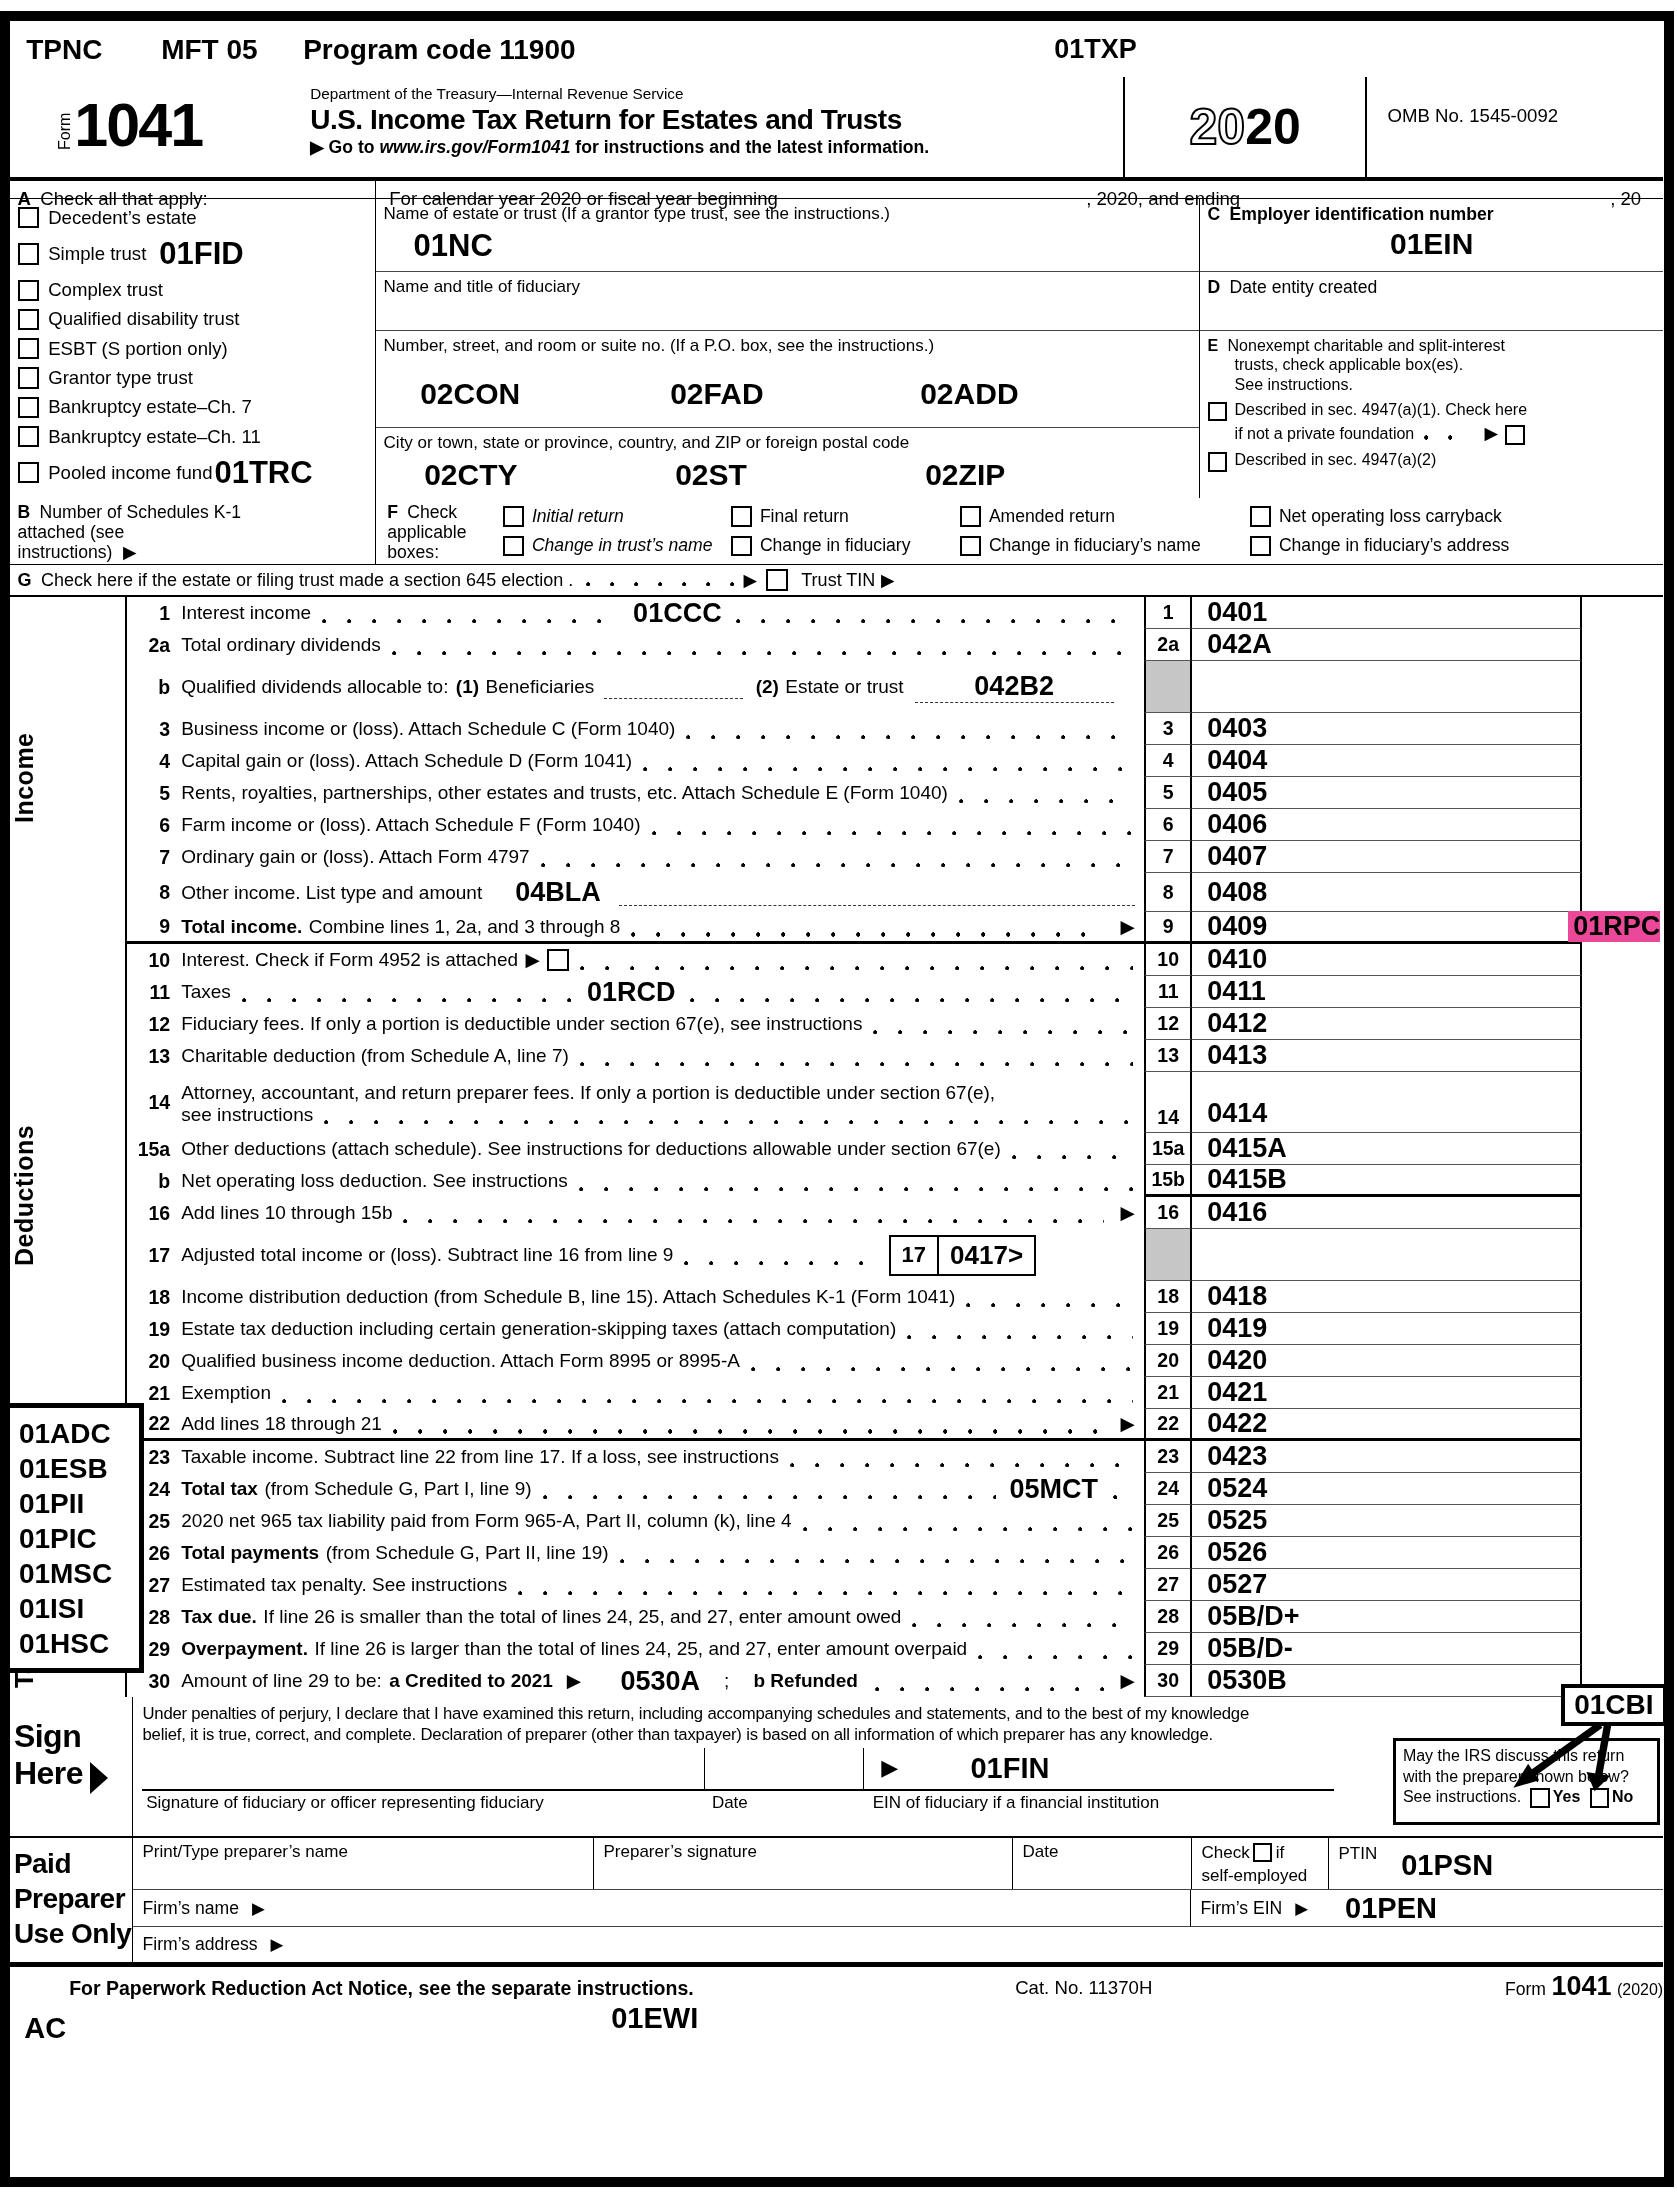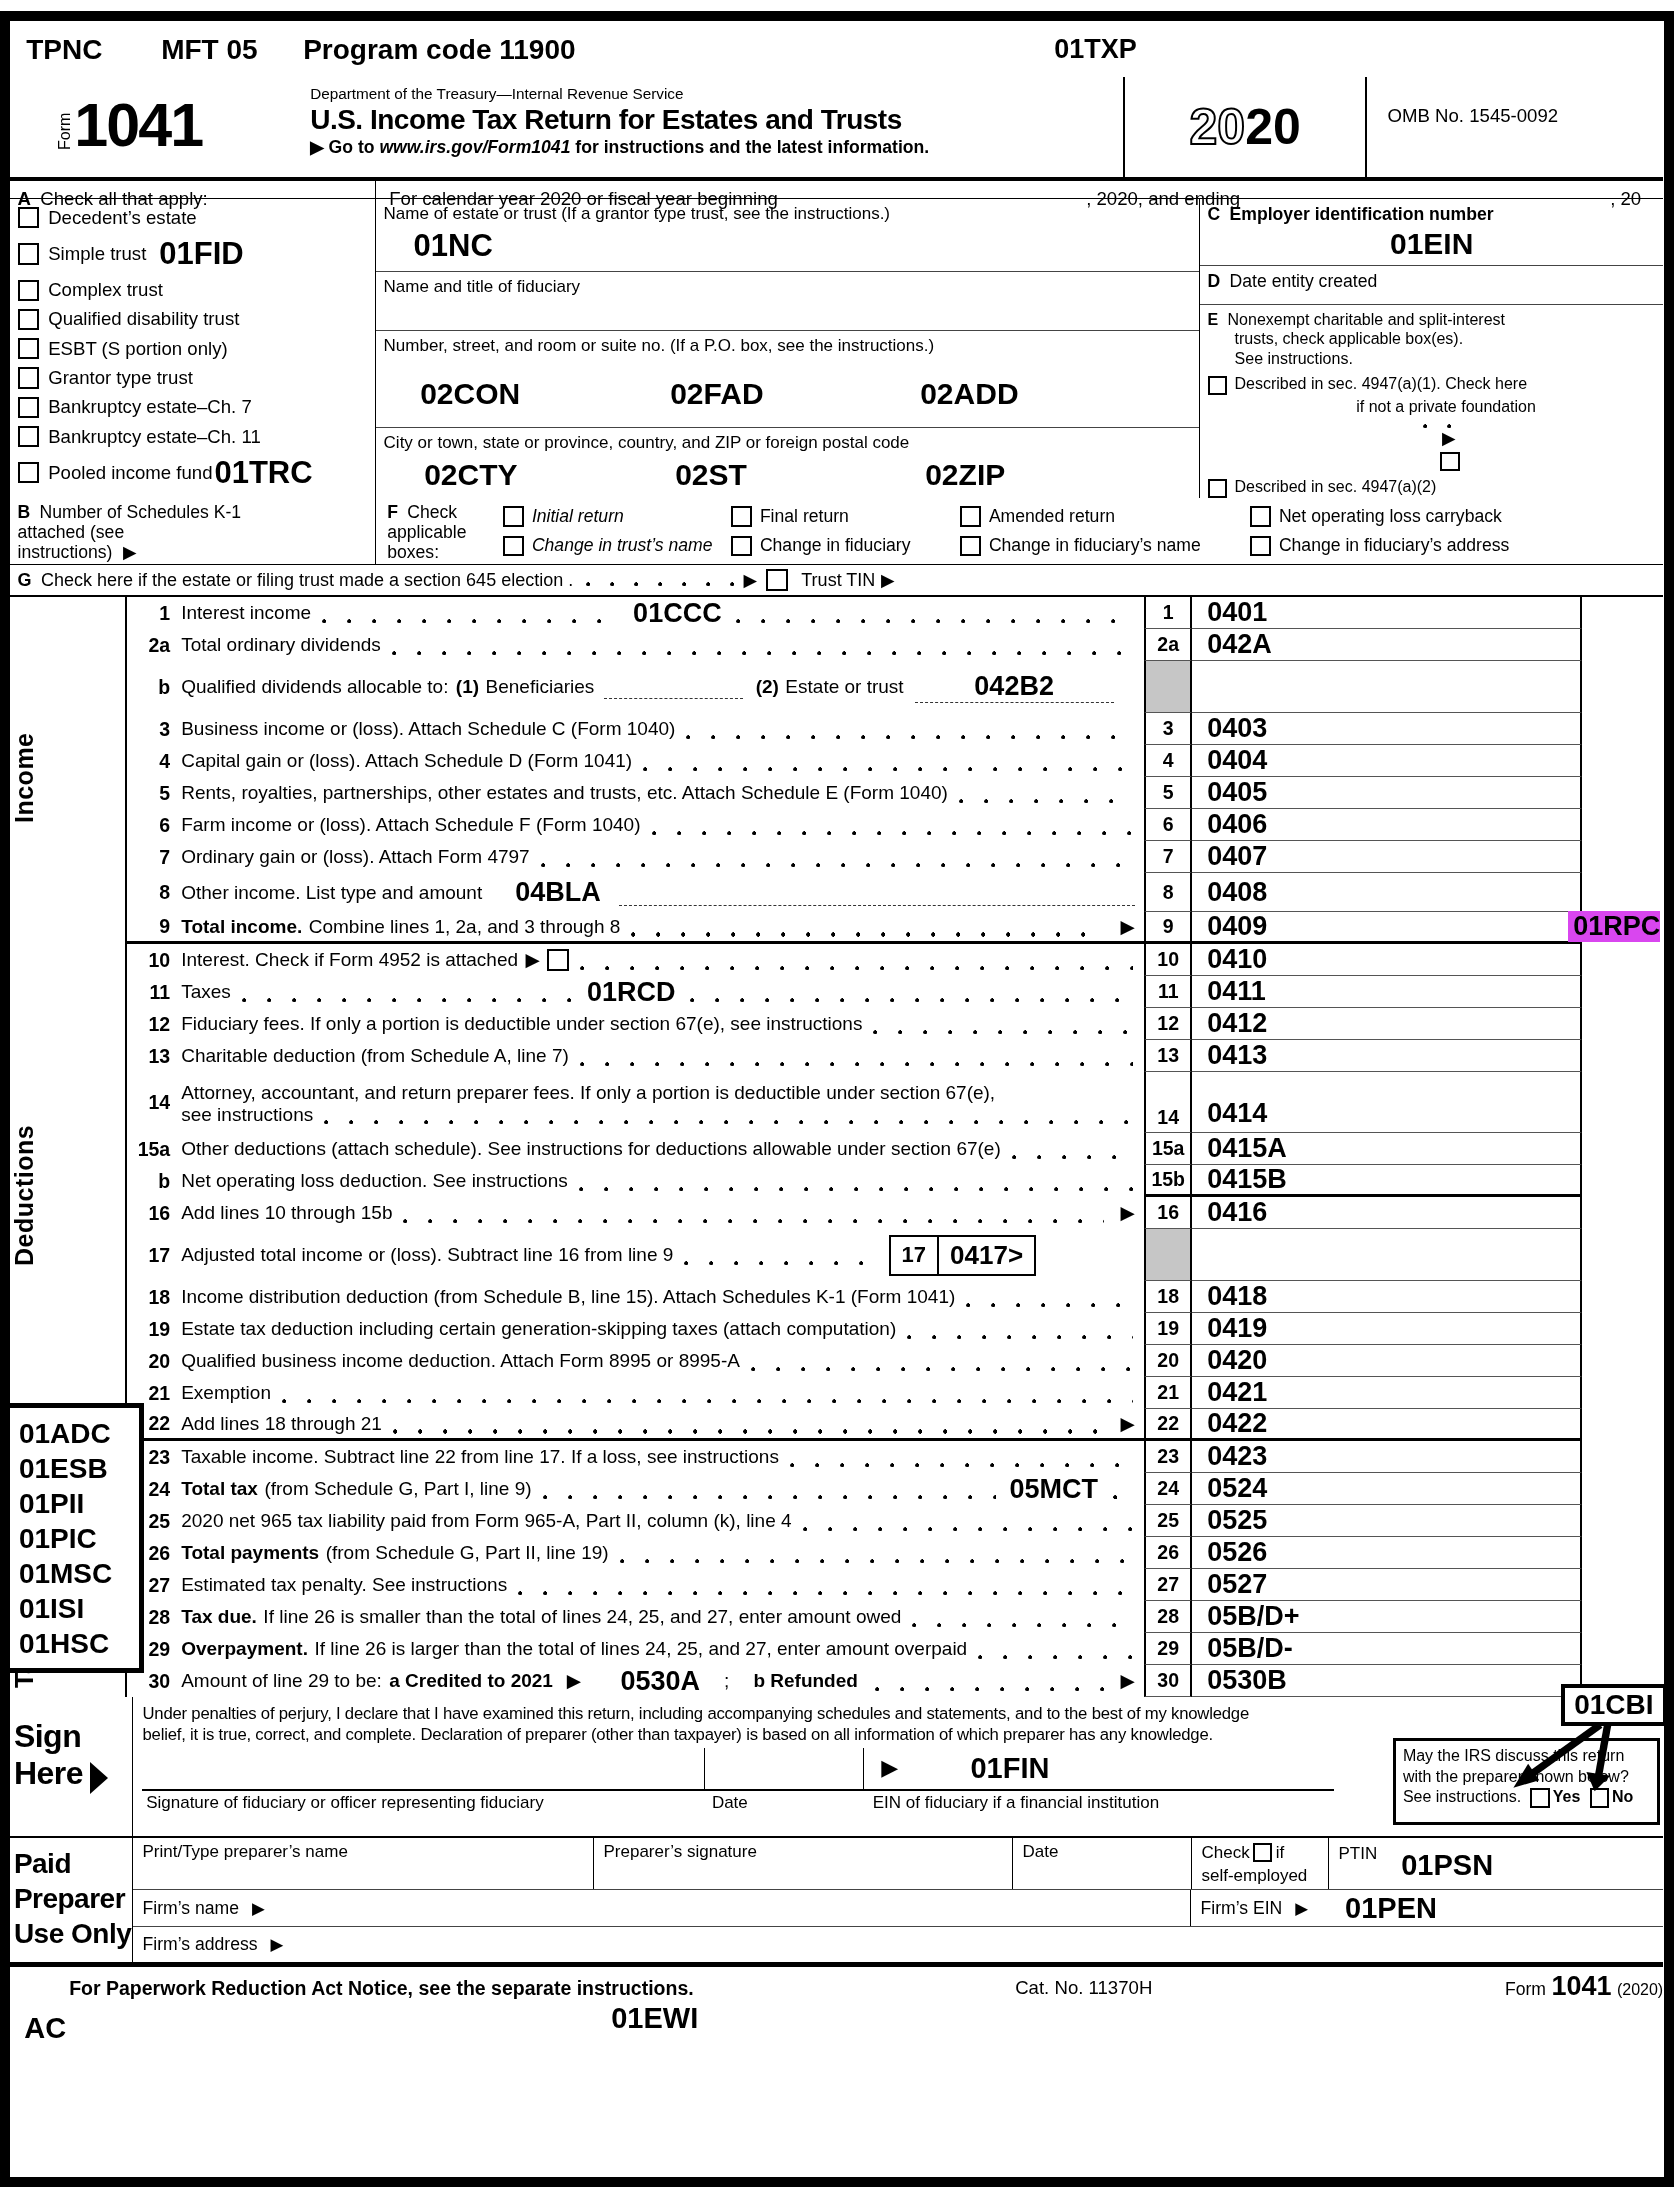--- a/index.html
+++ b/index.html
@@ -59,7 +59,7 @@
   .erow3 .cbrow { margin-top:5.6px; align-items:flex-start; white-space:normal; }
   .erow3 .cb { width:19.5px; height:19.5px; margin-top:1.9px; }
   .erow3 .cbl { margin-left:7.4px; }
-  .indent2 { margin-left:27px; display:flex; align-items:center;flex-direction:column; }
+  .indent2 { margin-left:27px; display:flex; align-items:center; }
   .dots-fixed { height:4.6px; background-image:radial-gradient(circle at 2.3px 2.3px,#000 1.9px,transparent 2.2px); background-size:24px 4.6px; background-repeat:repeat-x; display:inline-block; }
 
   

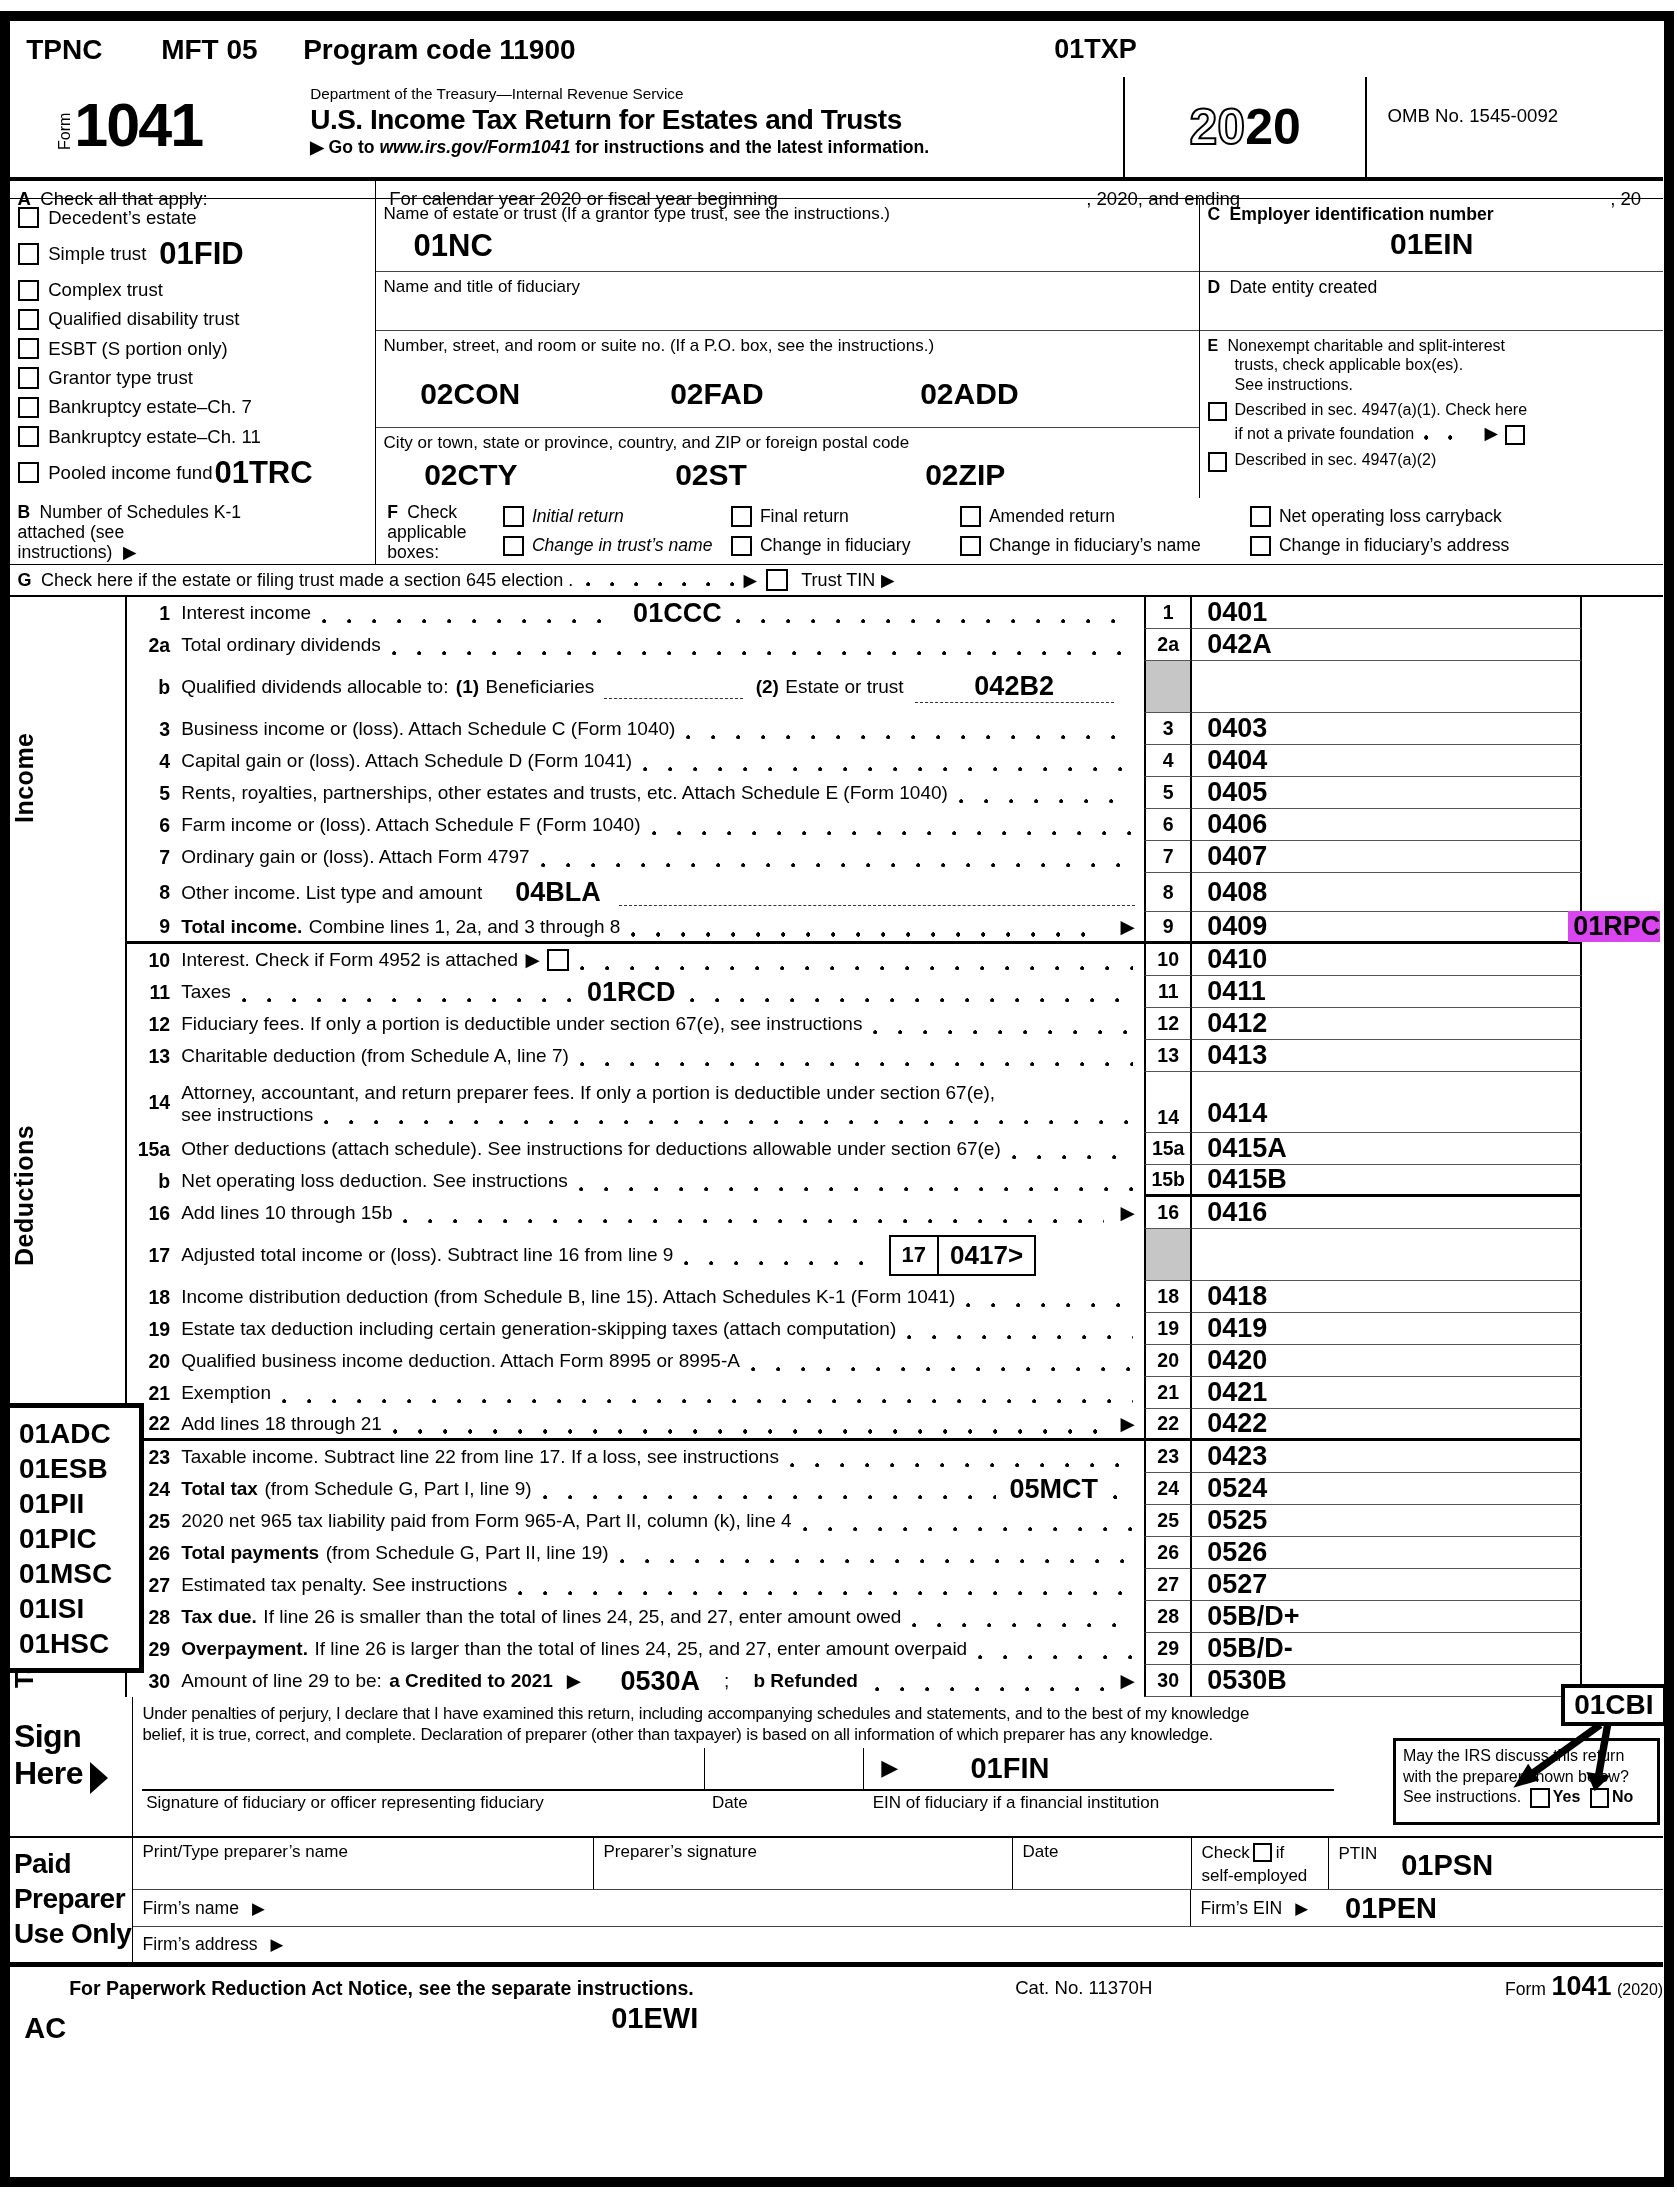--- a/index.html
+++ b/index.html
@@ -98,7 +98,7 @@
   .codeMid { font-weight:bold; font-size:27px; flex:none; margin:0 3.7px; white-space:nowrap; }
   .blank { border-bottom:1.9px dashed #333; height:18.6px; flex:none; }
   .blank-grow { flex:1 1 56px; border-bottom:1.9px dashed #333; height:18.6px; margin:0 7.4px; }
-  .rpc { margin-left:auto; margin-right:-80px; font-weight:bold; font-size:27px; background:#d946ef; padding-left:5.6px; z-index:3; }
+  .rpc { margin-left:auto; margin-right:-80px; font-weight:bold; font-size:27px; background:#ec4899; padding-left:5.6px; z-index:3; }
   .l17 { display:flex; border:2.3px solid #000; height:41px; flex:none; align-self:center; }
   .l17 .n { padding:1.9px 11px; font-weight:bold; font-size:22px; border-right:2.3px solid #000; display:flex; align-items:center; }
   .l17 .c { padding:1.9px 11px; font-weight:bold; font-size:26px; display:flex; align-items:center; }

